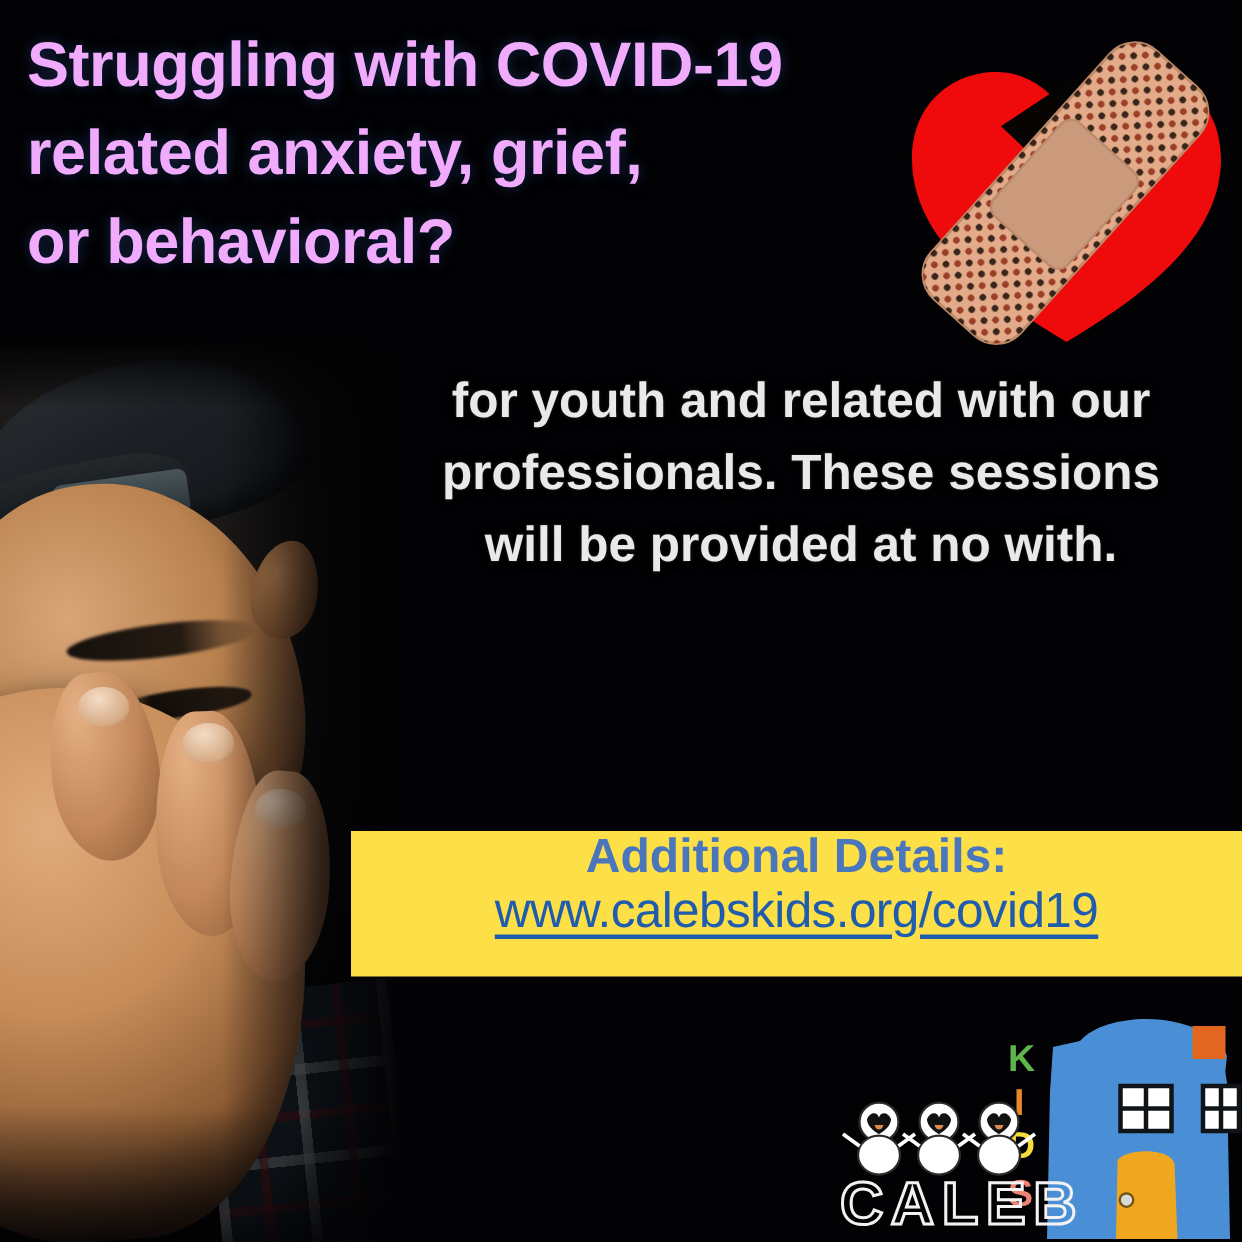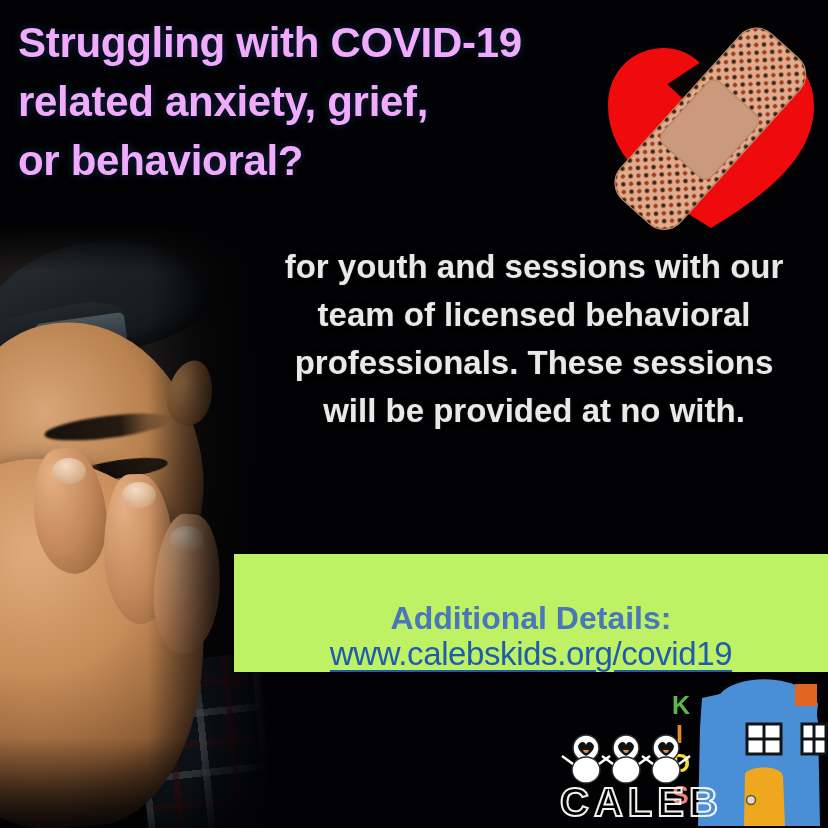--- a/index.html
+++ b/index.html
@@ -326,7 +326,7 @@
   </div>
 
   <div class="body-copy">
-    <span class="bc-line">for youth and sessions with our</span>
+    <span class="bc-line">for youth and related with our</span>
     <span class="bc-line">team of licensed behavioral</span>
     <span class="bc-line">professionals. These sessions</span>
     <span class="bc-line">will be provided at no with.</span>

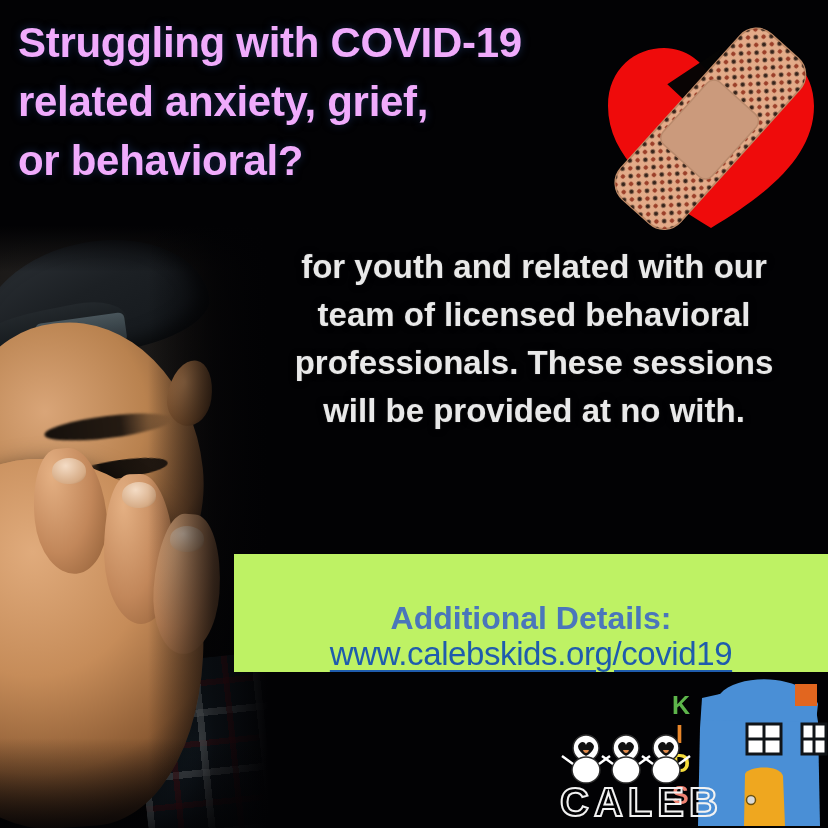--- a/index.html
+++ b/index.html
@@ -327,7 +327,6 @@
 
   <div class="body-copy">
     <span class="bc-line">for youth and related with our</span>
-    <span class="bc-line">team of licensed behavioral</span>
     <span class="bc-line">professionals. These sessions</span>
     <span class="bc-line">will be provided at no with.</span>
   </div>

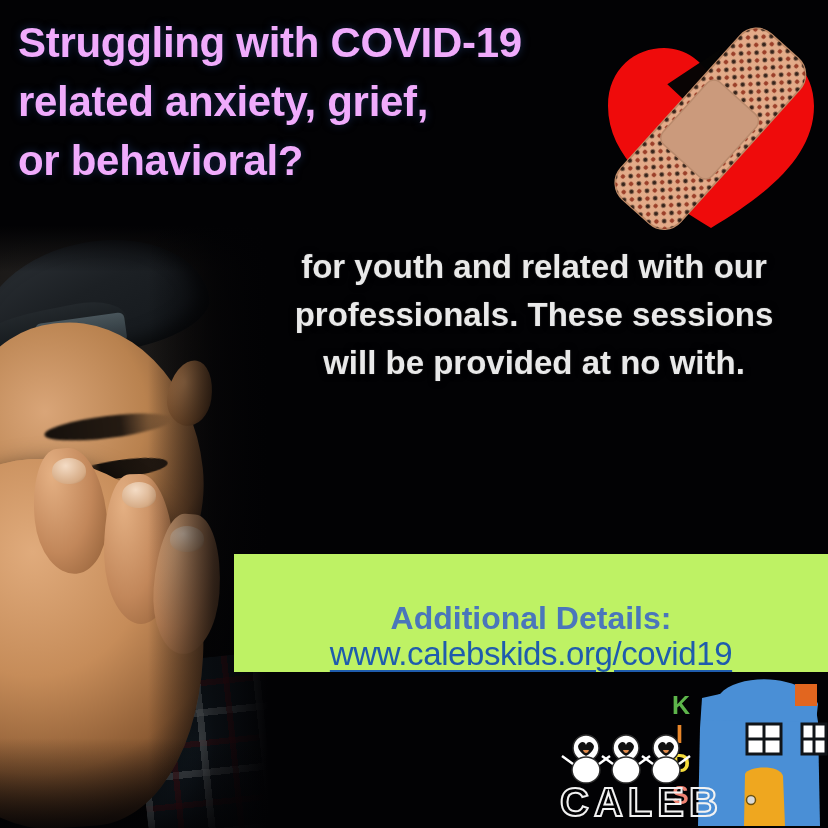--- a/index.html
+++ b/index.html
@@ -224,12 +224,12 @@
     left: 234px;
     top: 554px;
     width: 594px;
-    height: 118px;
-    background: #bef264;
+    height: 97px;
+    background: #fde047;
     display: flex;
     flex-direction: column;
     align-items: center;
-    justify-content: flex-end;
+    justify-content: flex-start;
     overflow: hidden;
   }
   .banner-title {

